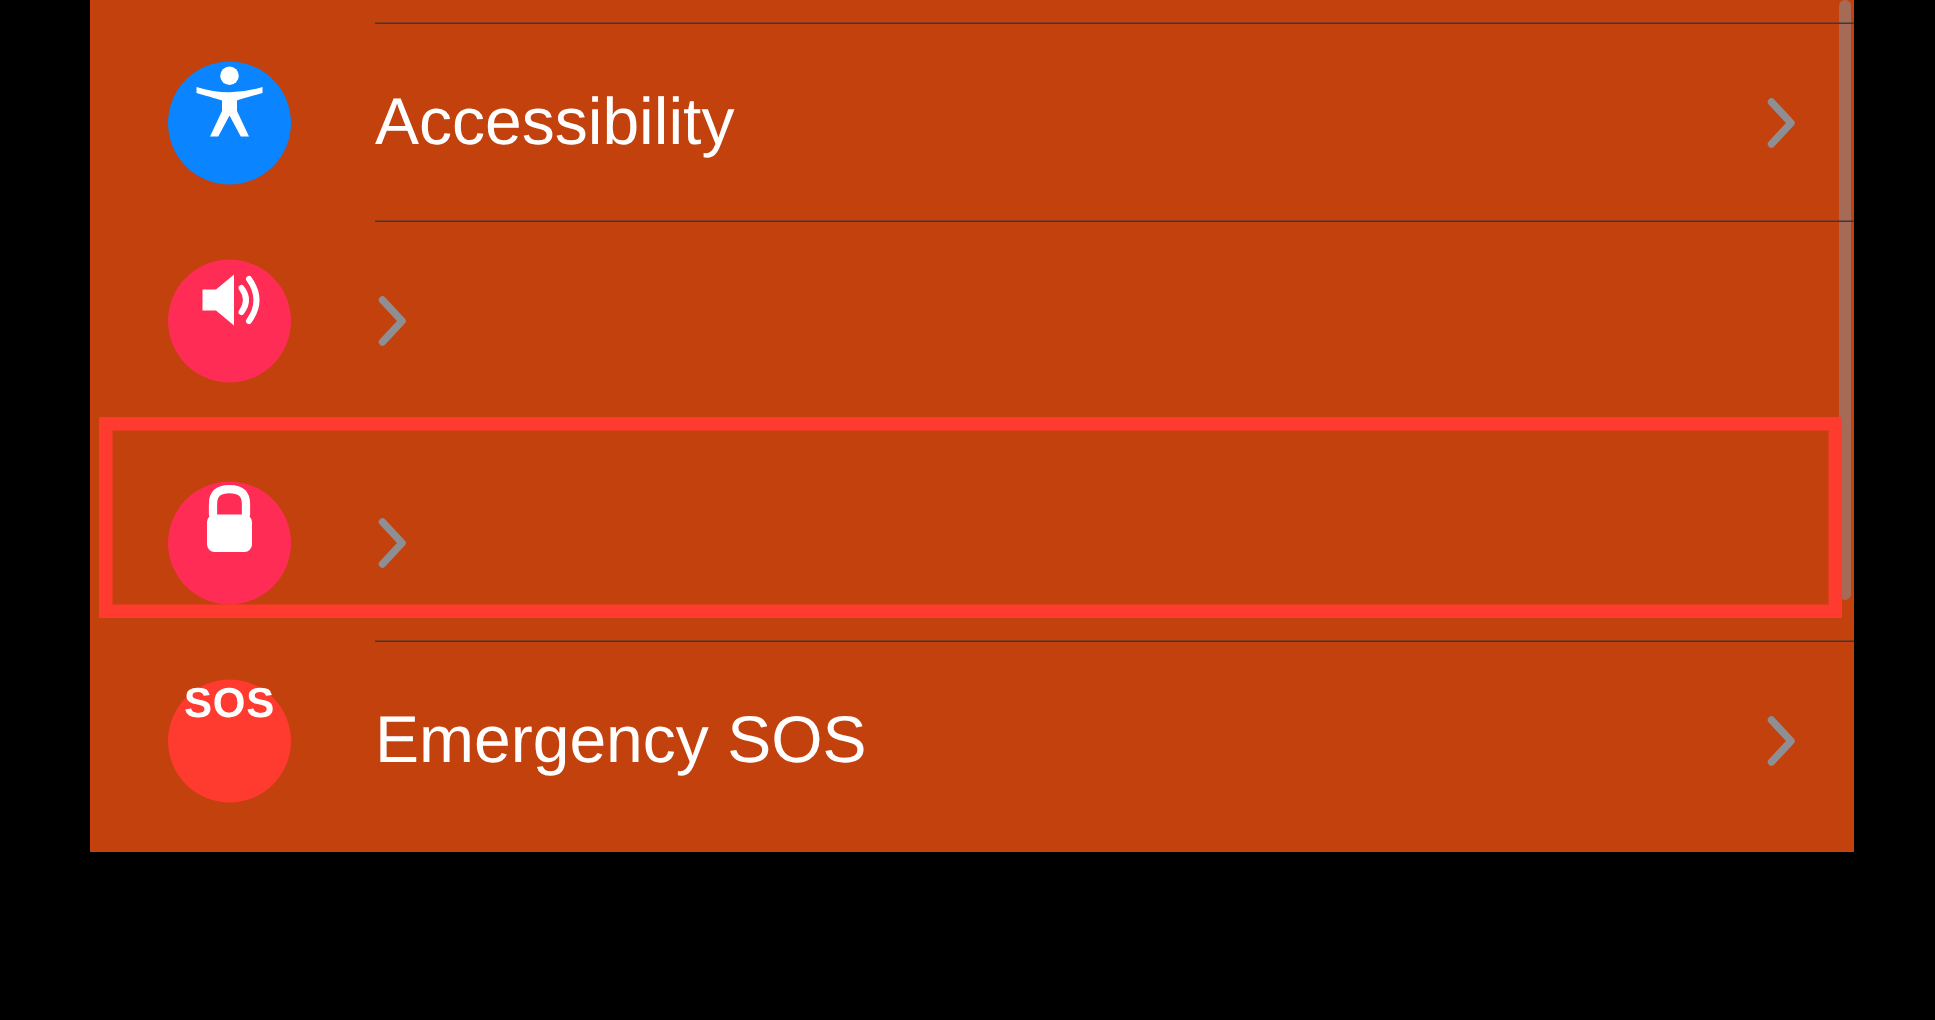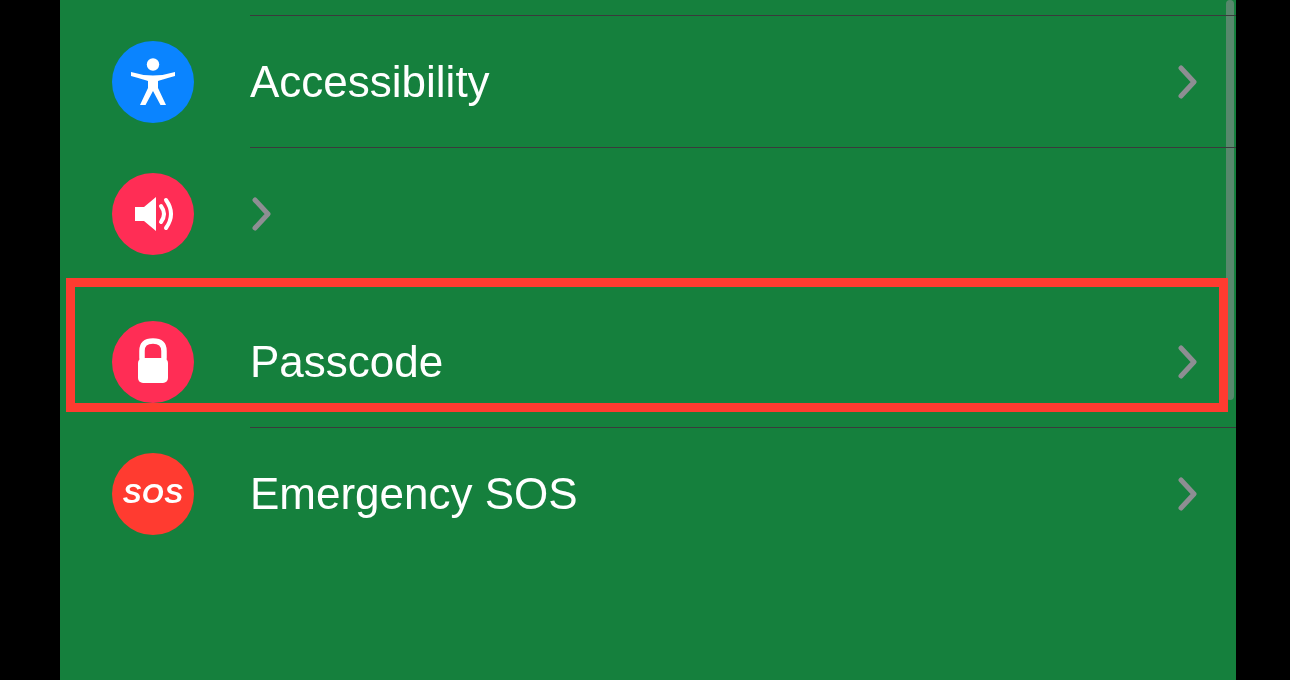--- a/index.html
+++ b/index.html
@@ -11,10 +11,10 @@
       font-family: -apple-system, "SF Pro Text", "Helvetica Neue", Arial, sans-serif;
     }
     .panel {
-      background: #15803d;
+      background: #c2410c;
       width: 1176px;
       margin-left: 60px;
-      height: 680px;
+      height: 568px;
       position: relative;
     }
     .row {

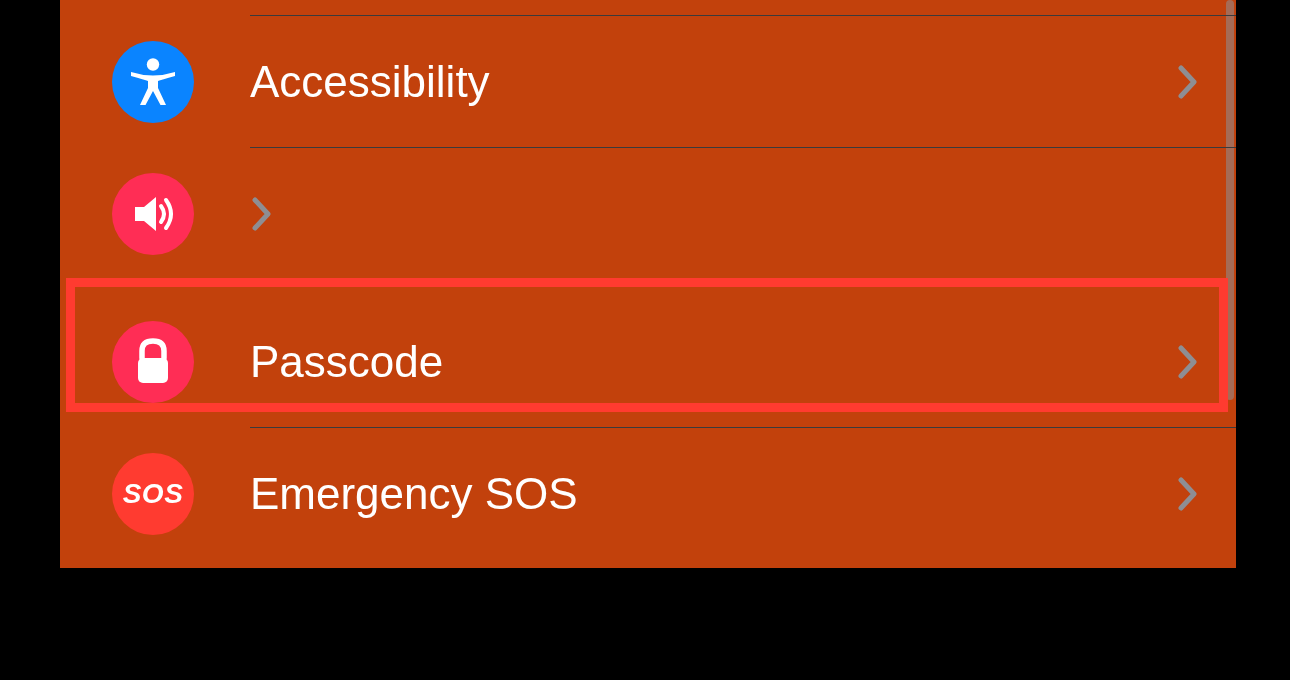--- a/index.html
+++ b/index.html
@@ -166,7 +166,6 @@
         <rect x="8" y="22" width="30" height="25" rx="5" fill="#fff"></rect>
       </svg>
     </div>
-    <div class="label">Passcode</div>
     <div class="chevron">
       <svg width="20" height="34" viewBox="0 0 20 34">
           <path d="M3 3 L16 17 L3 31" stroke="#8e8e93" stroke-width="5" fill="none" stroke-linecap="round" stroke-linejoin="round"></path>

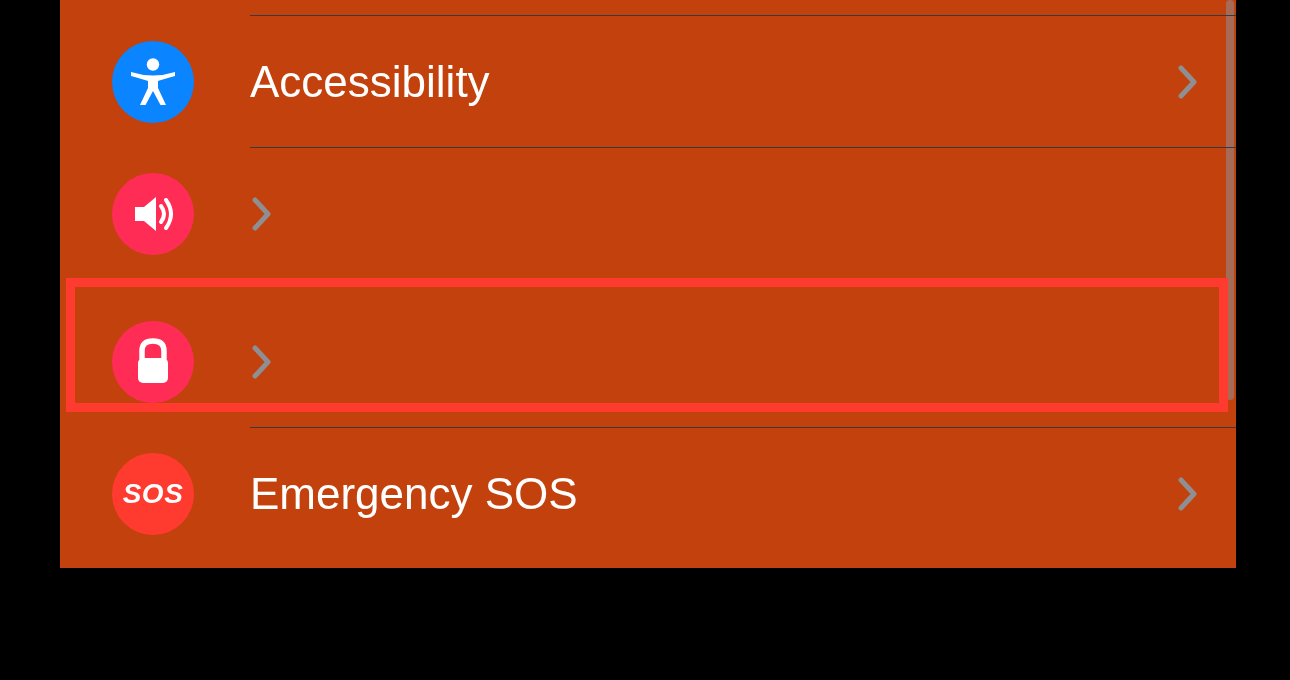--- a/index.html
+++ b/index.html
@@ -42,11 +42,9 @@
       height: 82px;
       border-radius: 50%;
       display: flex;
-      align-items: center;
       justify-content: center;
       flex-shrink: 0;
       margin-right: 56px;
-      font-style: italic;
     }
     .label {
       color: #ffffff;

